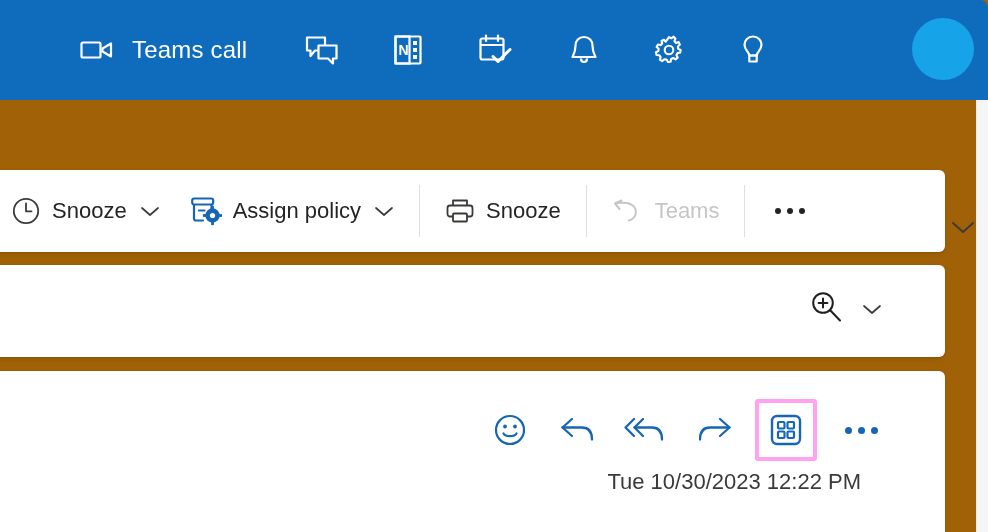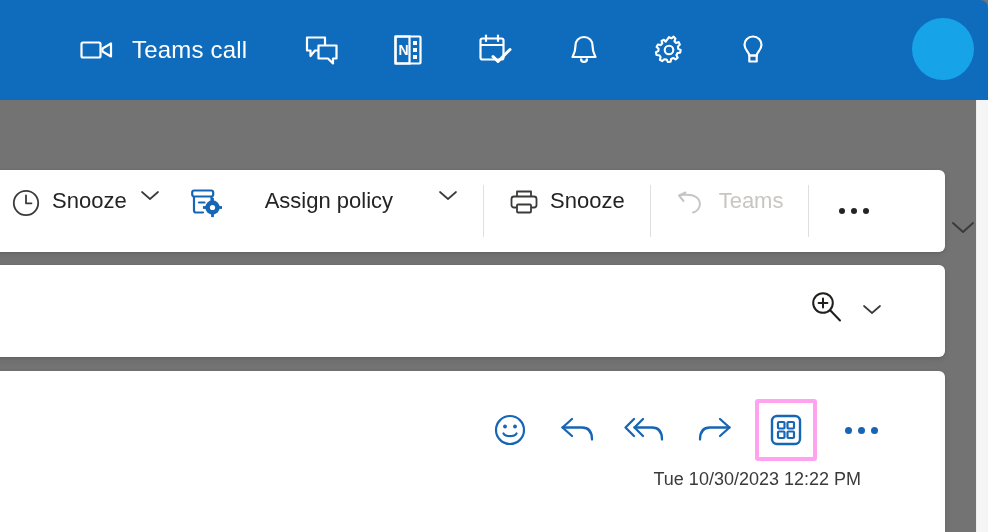--- a/index.html
+++ b/index.html
@@ -9,7 +9,7 @@
     background: #f5f5f5;
     font-family: "Liberation Sans", sans-serif;
   }
-  #root { position: relative; width: 988px; height: 532px; background: #737373; }
+  #root { position: relative; width: 988px; height: 532px; background: #a16207; }
 
   
   .header {

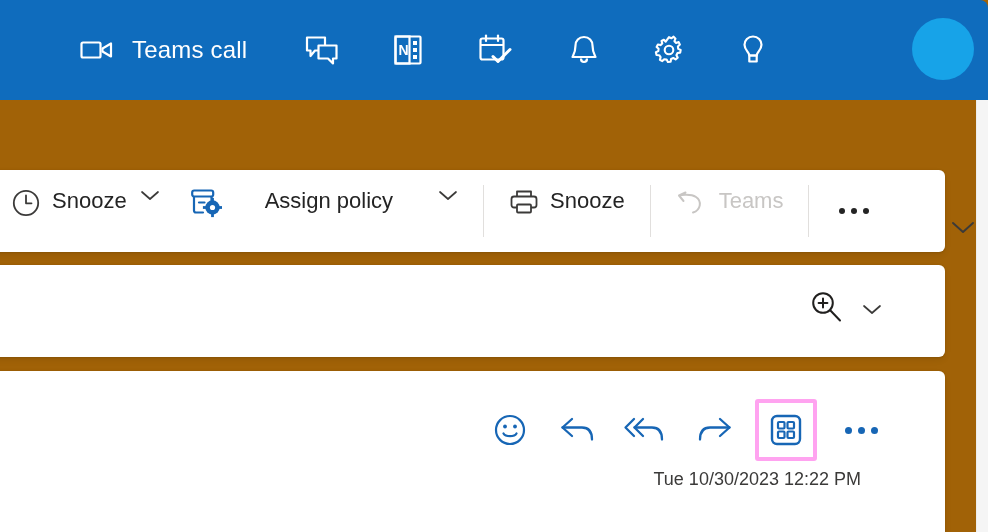--- a/index.html
+++ b/index.html
@@ -59,7 +59,7 @@
     padding-left: 62px;
   }
   .tb-btn {
-    display: flex; align-items: flex-start;
+    display: flex; align-items: center;
     height: 46px; padding: 0 9px;
     border-radius: 4px; cursor: pointer;
   }

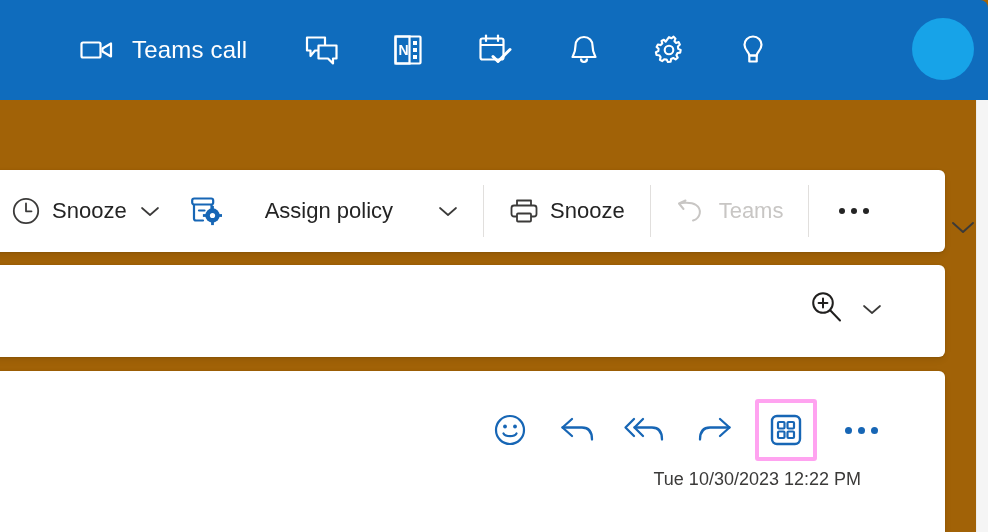--- a/index.html
+++ b/index.html
@@ -217,7 +217,7 @@
         </span>
       </div>
 
-      <div class="tb-btn" style="margin-left:12px;gap:32px;">
+      <div class="tb-btn" style="margin-left:12px;">
         <span class="ticon">
           <svg width="32" height="30" viewBox="0 0 32 30">
             <rect x="2.2" y="2.5" width="21" height="6" rx="2" fill="none" stroke="#1766b5" stroke-width="2.2"></rect>

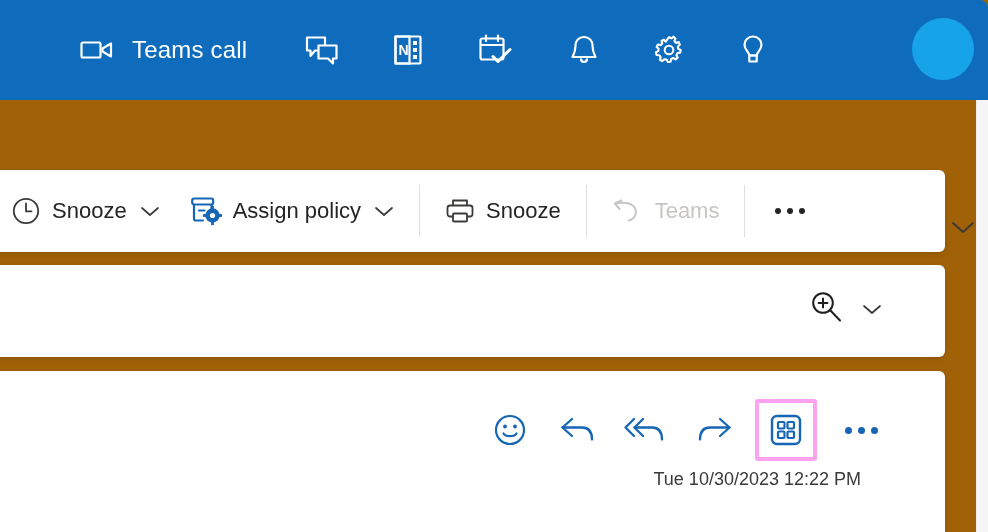--- a/index.html
+++ b/index.html
@@ -107,7 +107,7 @@
   .act.dots i { width: 7px; height: 7px; border-radius: 50%; background: #1766b5; display:block; }
   .msg-date {
     position: absolute; right: 84px; top: 98px;
-    font-size: 18px; color: #3b3a39; white-space: nowrap;
+    font-size: 22px; color: #3b3a39; white-space: nowrap;
   }
 
   

